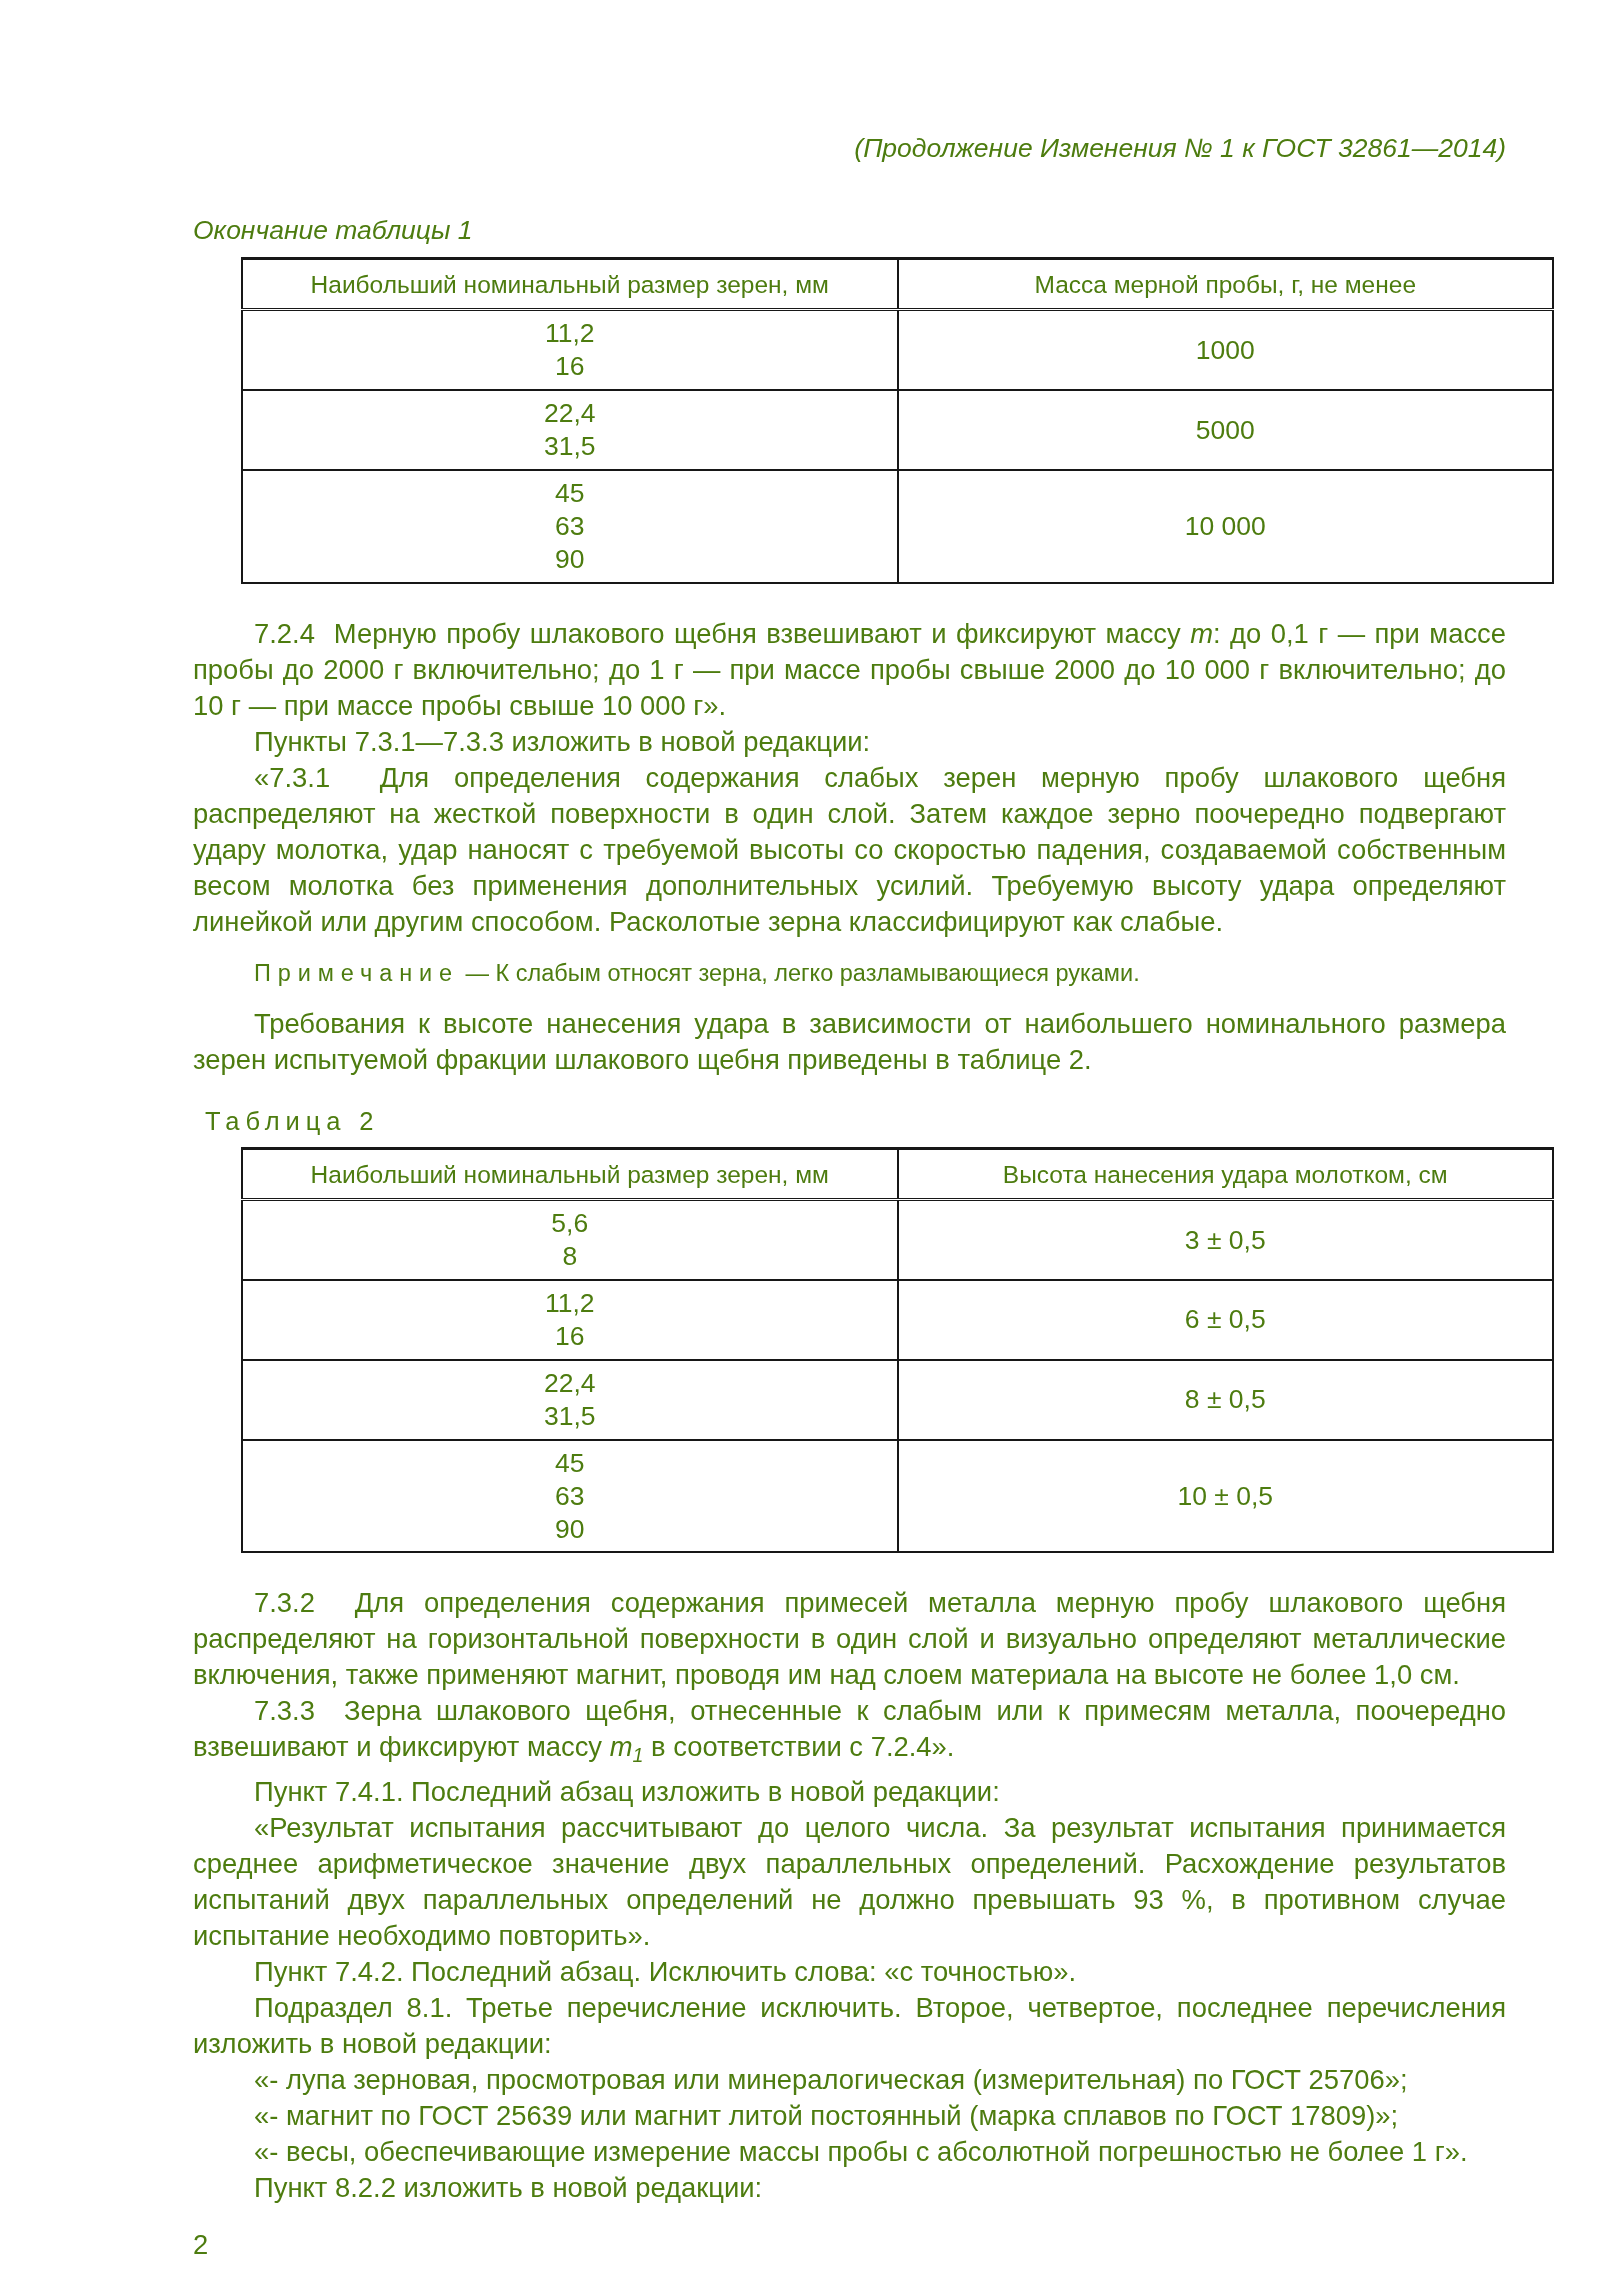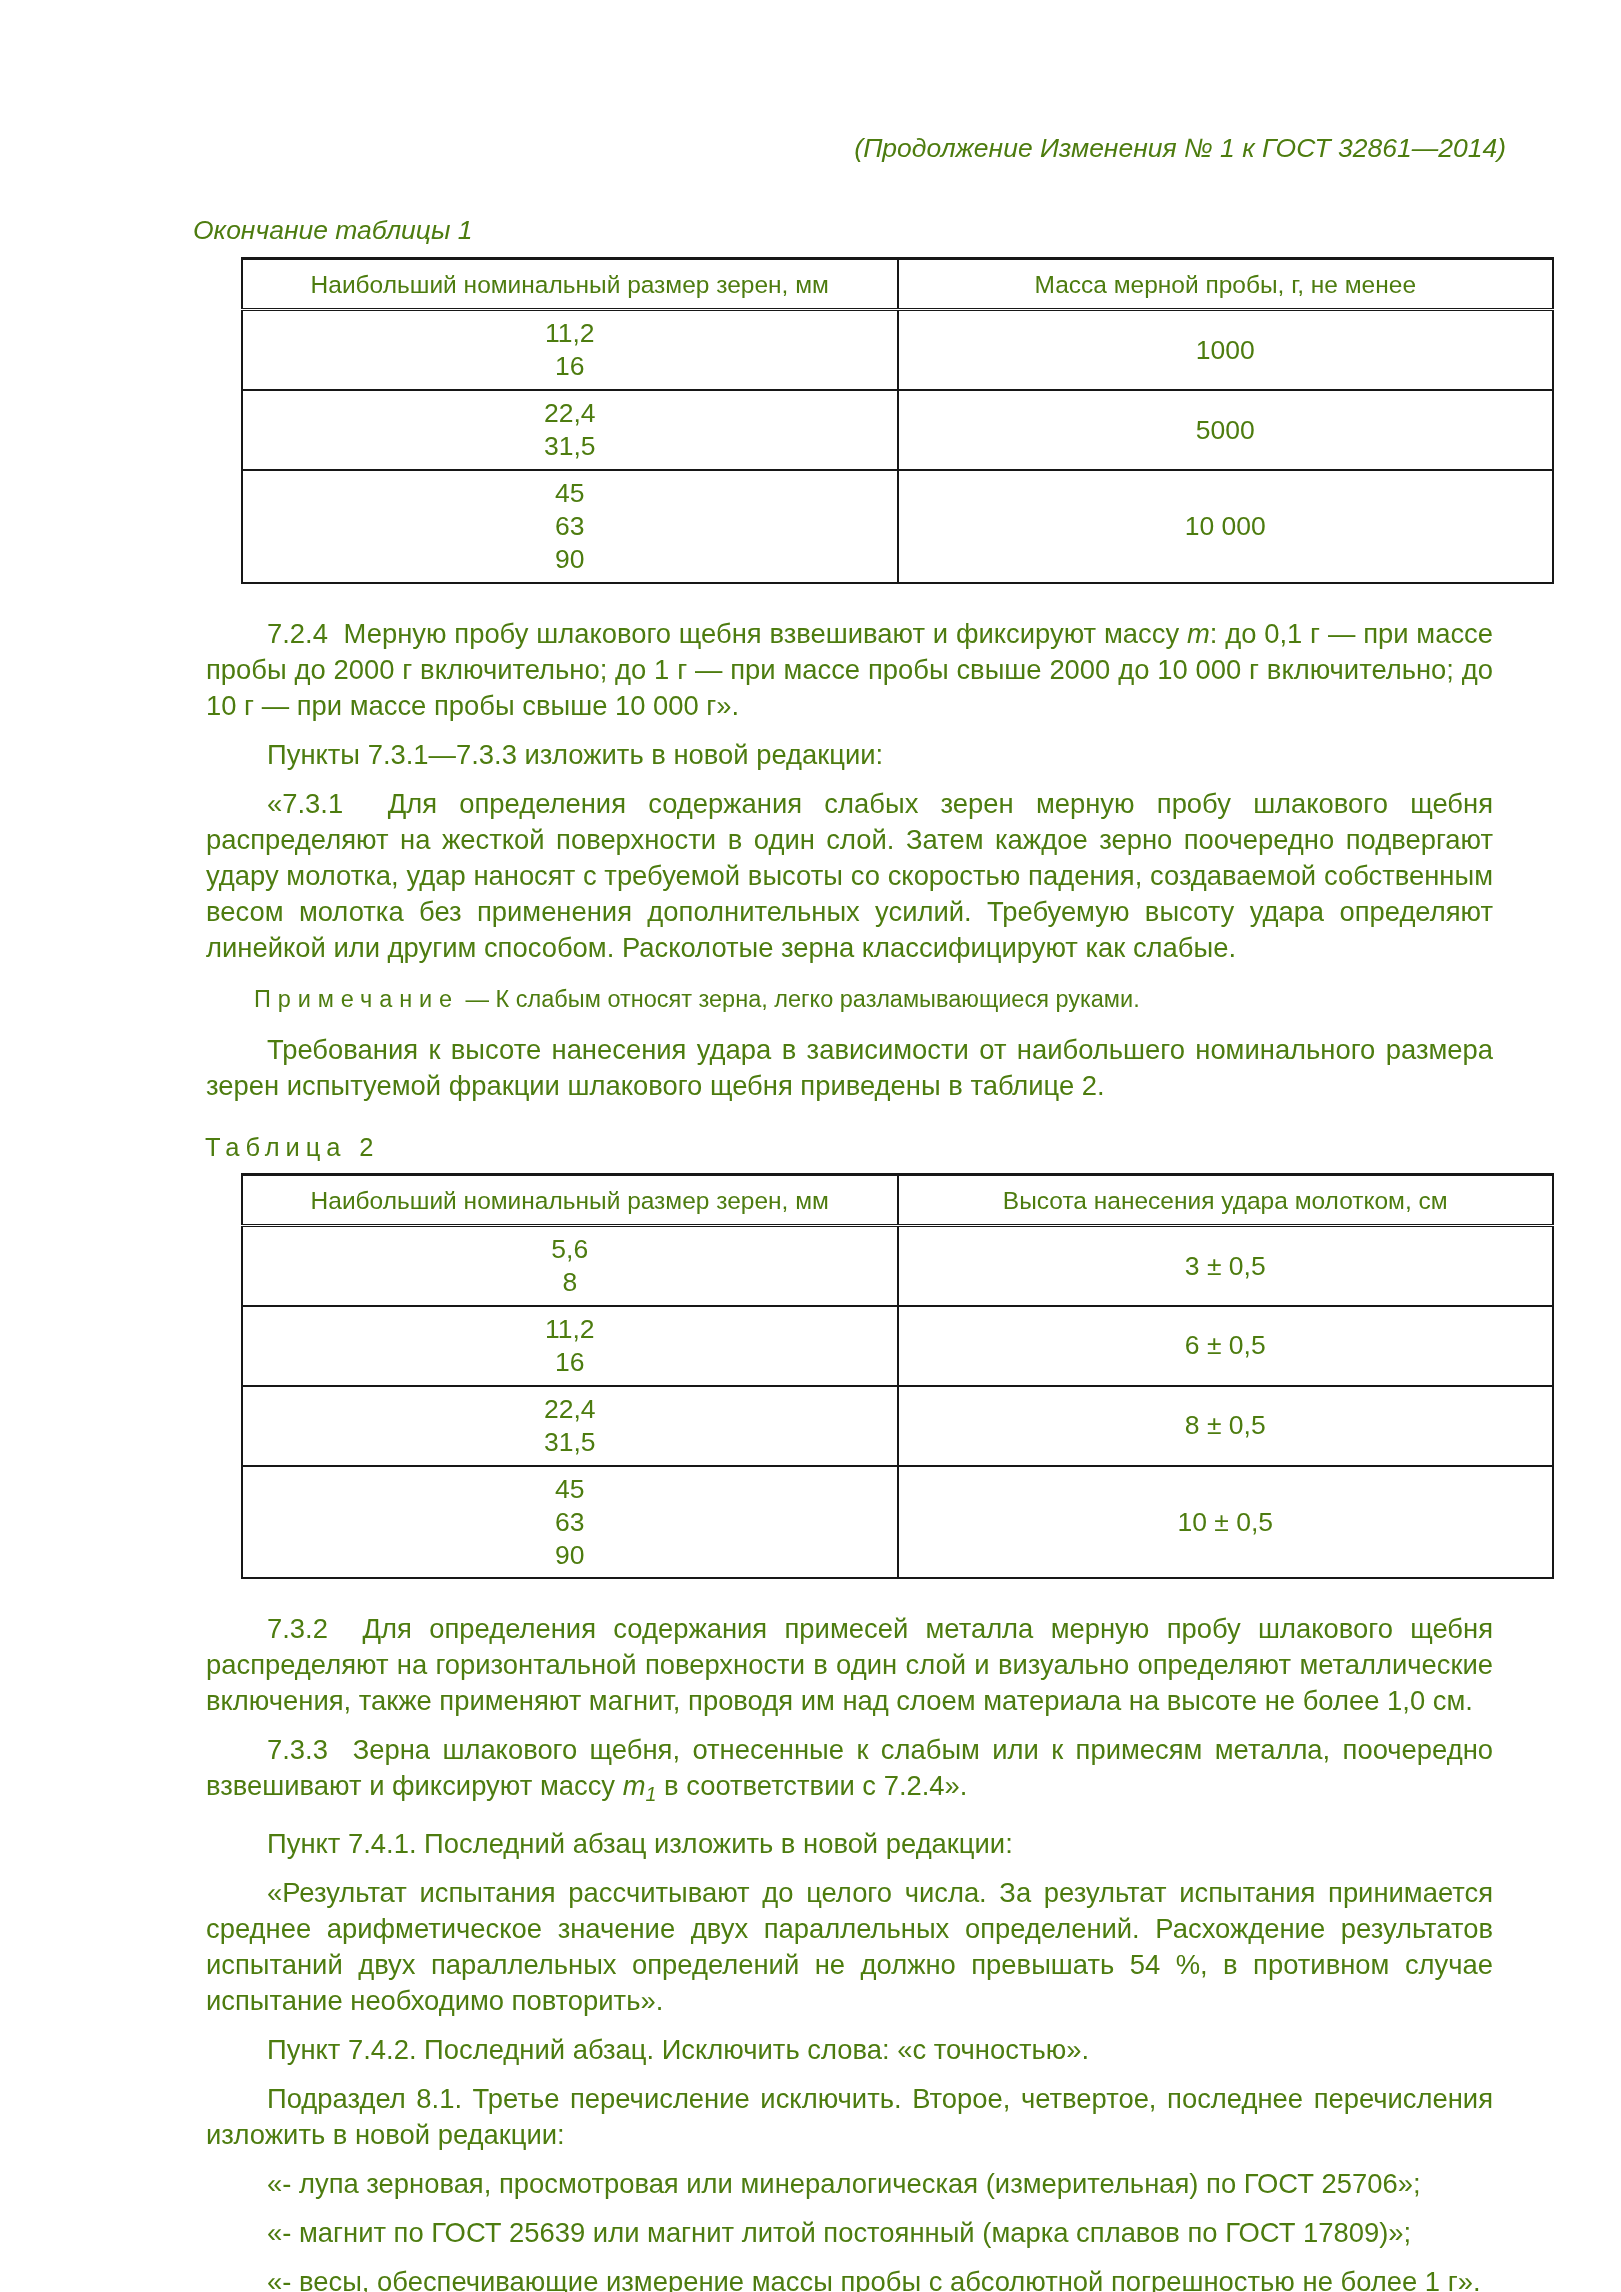--- a/index.html
+++ b/index.html
@@ -56,7 +56,7 @@
     font-size:27.4px;
     line-height:36px;
     text-align:justify;
-    margin:13px;
+    margin:0;
     text-indent:61px;
   }
   p.first{margin-top:32px;}

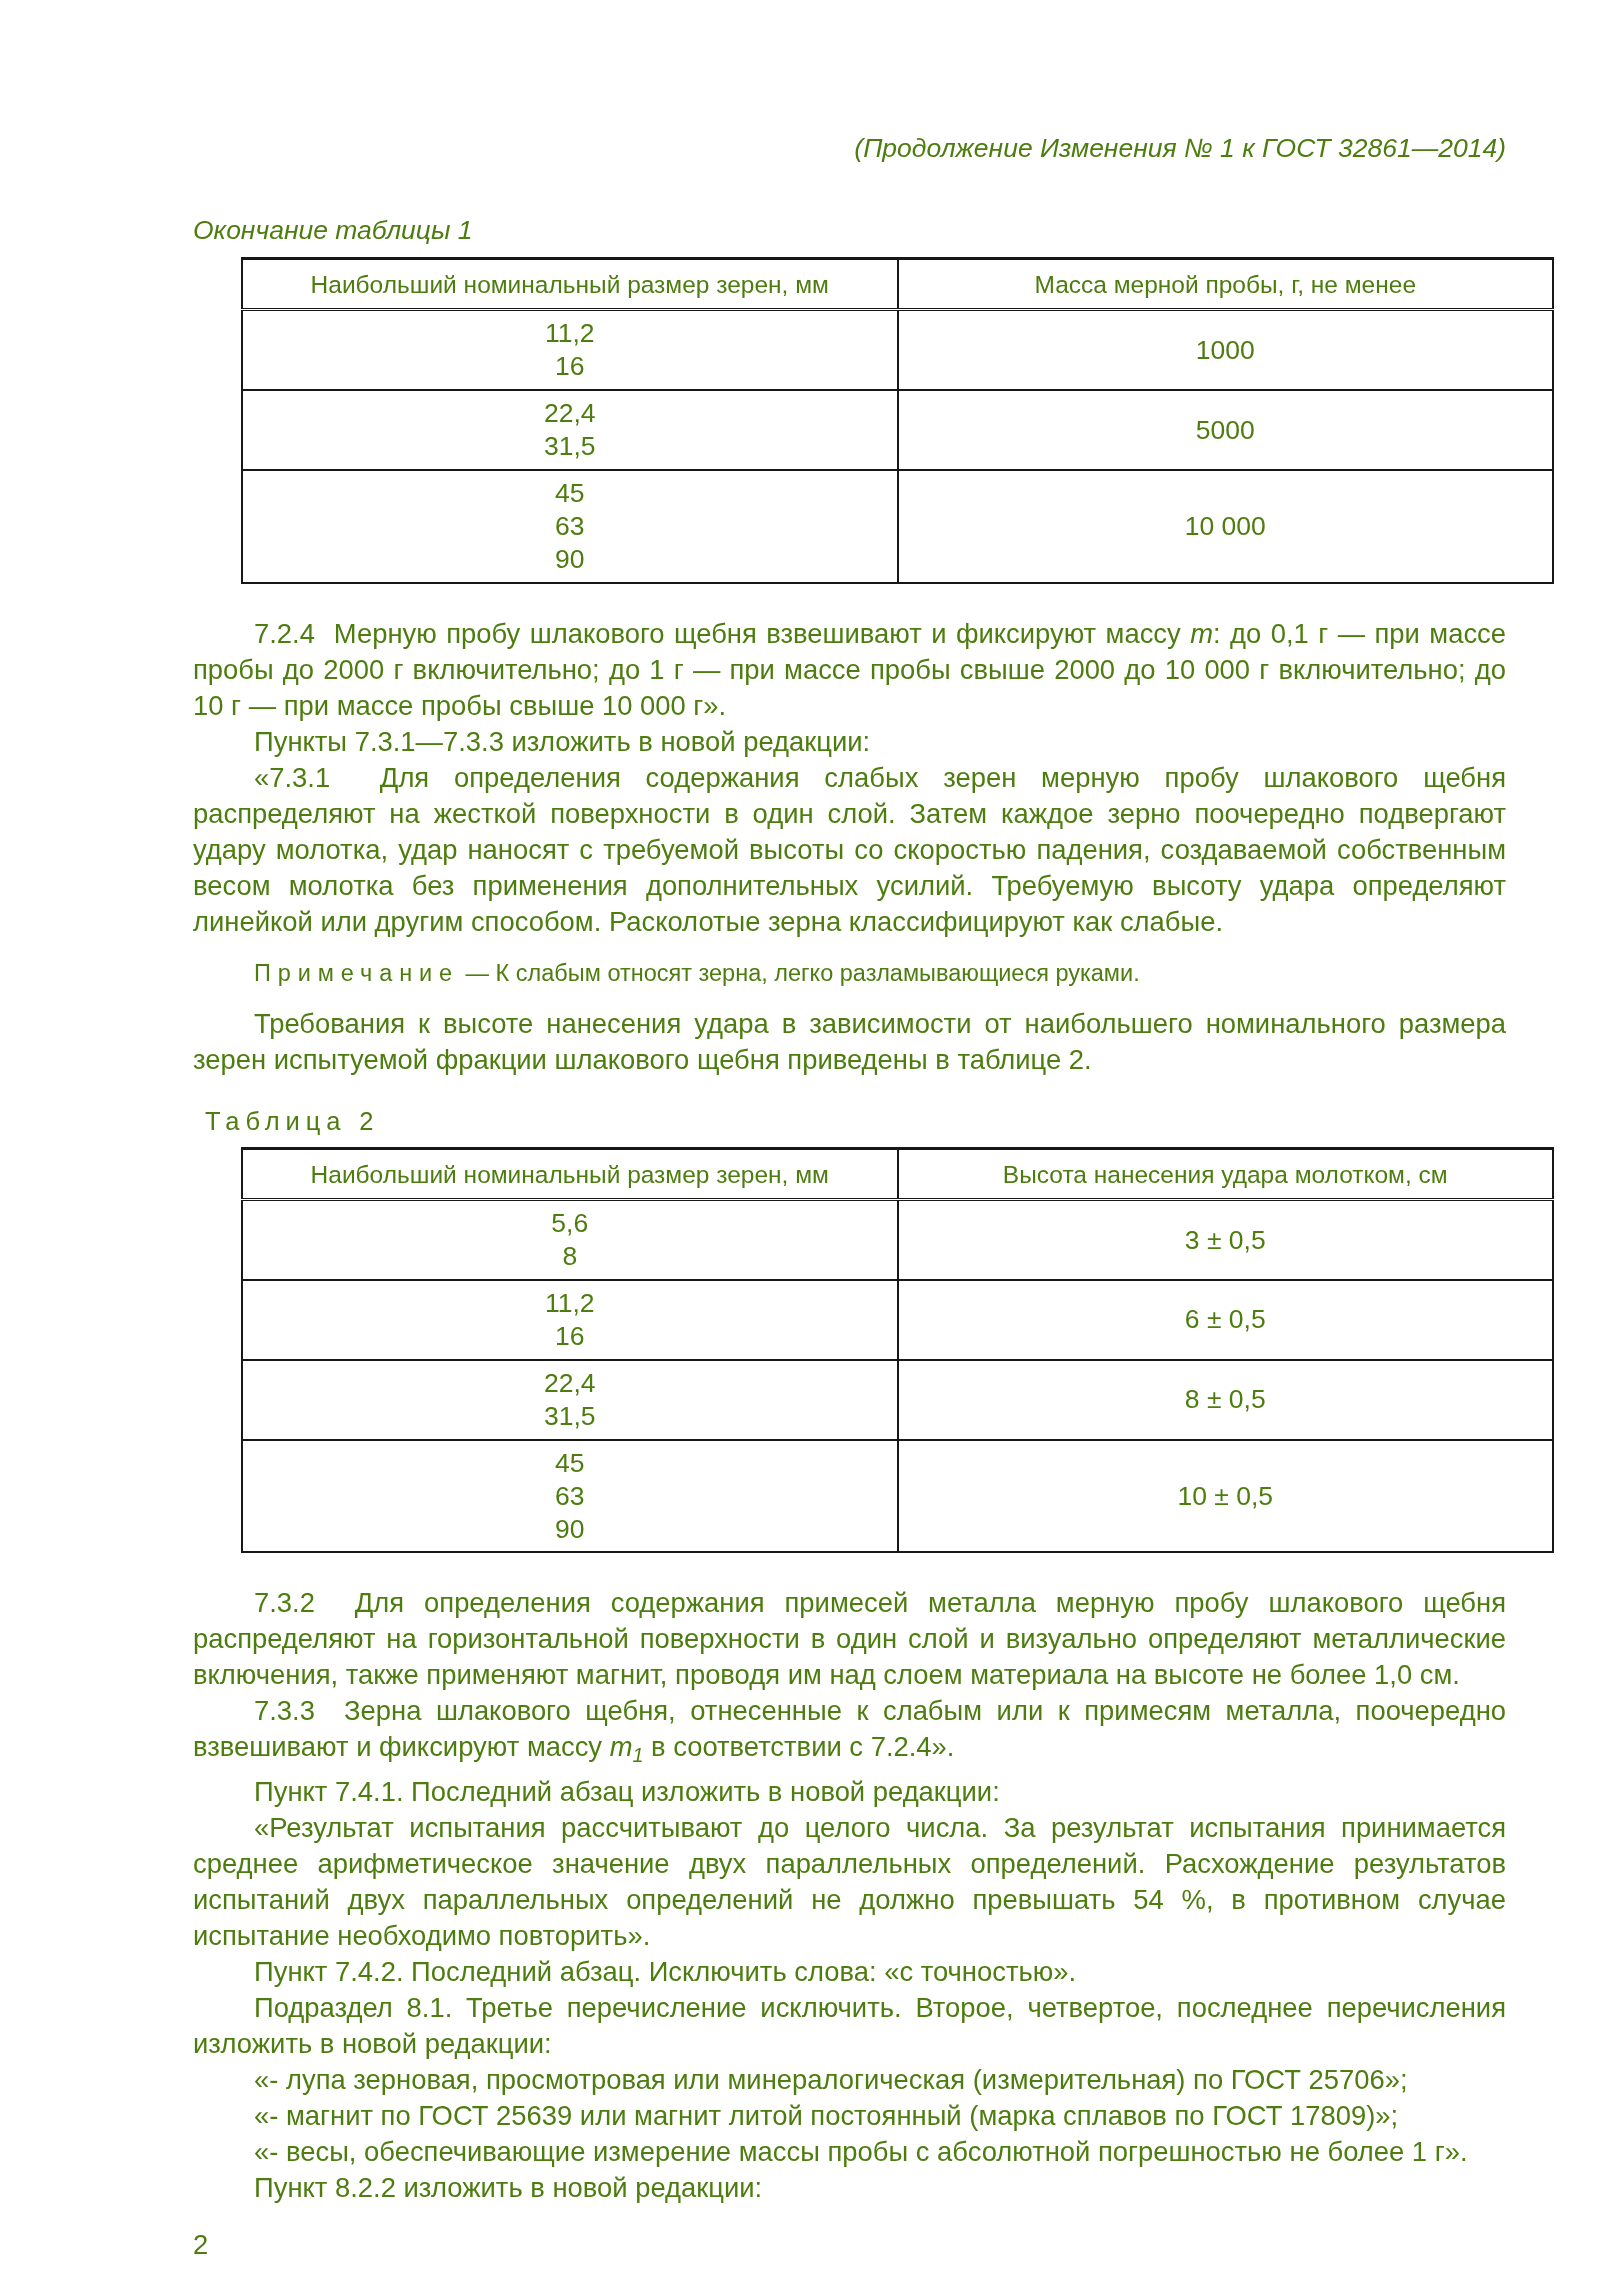--- a/index.html
+++ b/index.html
@@ -178,7 +178,7 @@
 
   <p class="body">Пункт 7.4.1. Последний абзац изложить в новой редакции:</p>
 
-  <p class="body">«Результат испытания рассчитывают до целого числа. За результат испытания принимается среднее арифметическое значение двух параллельных определений. Расхождение результатов испытаний двух параллельных определений не должно превышать 54 %, в противном случае испытание необходимо повторить».</p>
+  <p class="body">«Результат испытания рассчитывают до целого числа. За результат испытания принимается среднее арифметическое значение двух параллельных определений. Расхождение результатов испытаний двух параллельных определений не должно превышать 93 %, в противном случае испытание необходимо повторить».</p>
 
   <p class="body">Пункт 7.4.2. Последний абзац. Исключить слова: «с точностью».</p>
 

